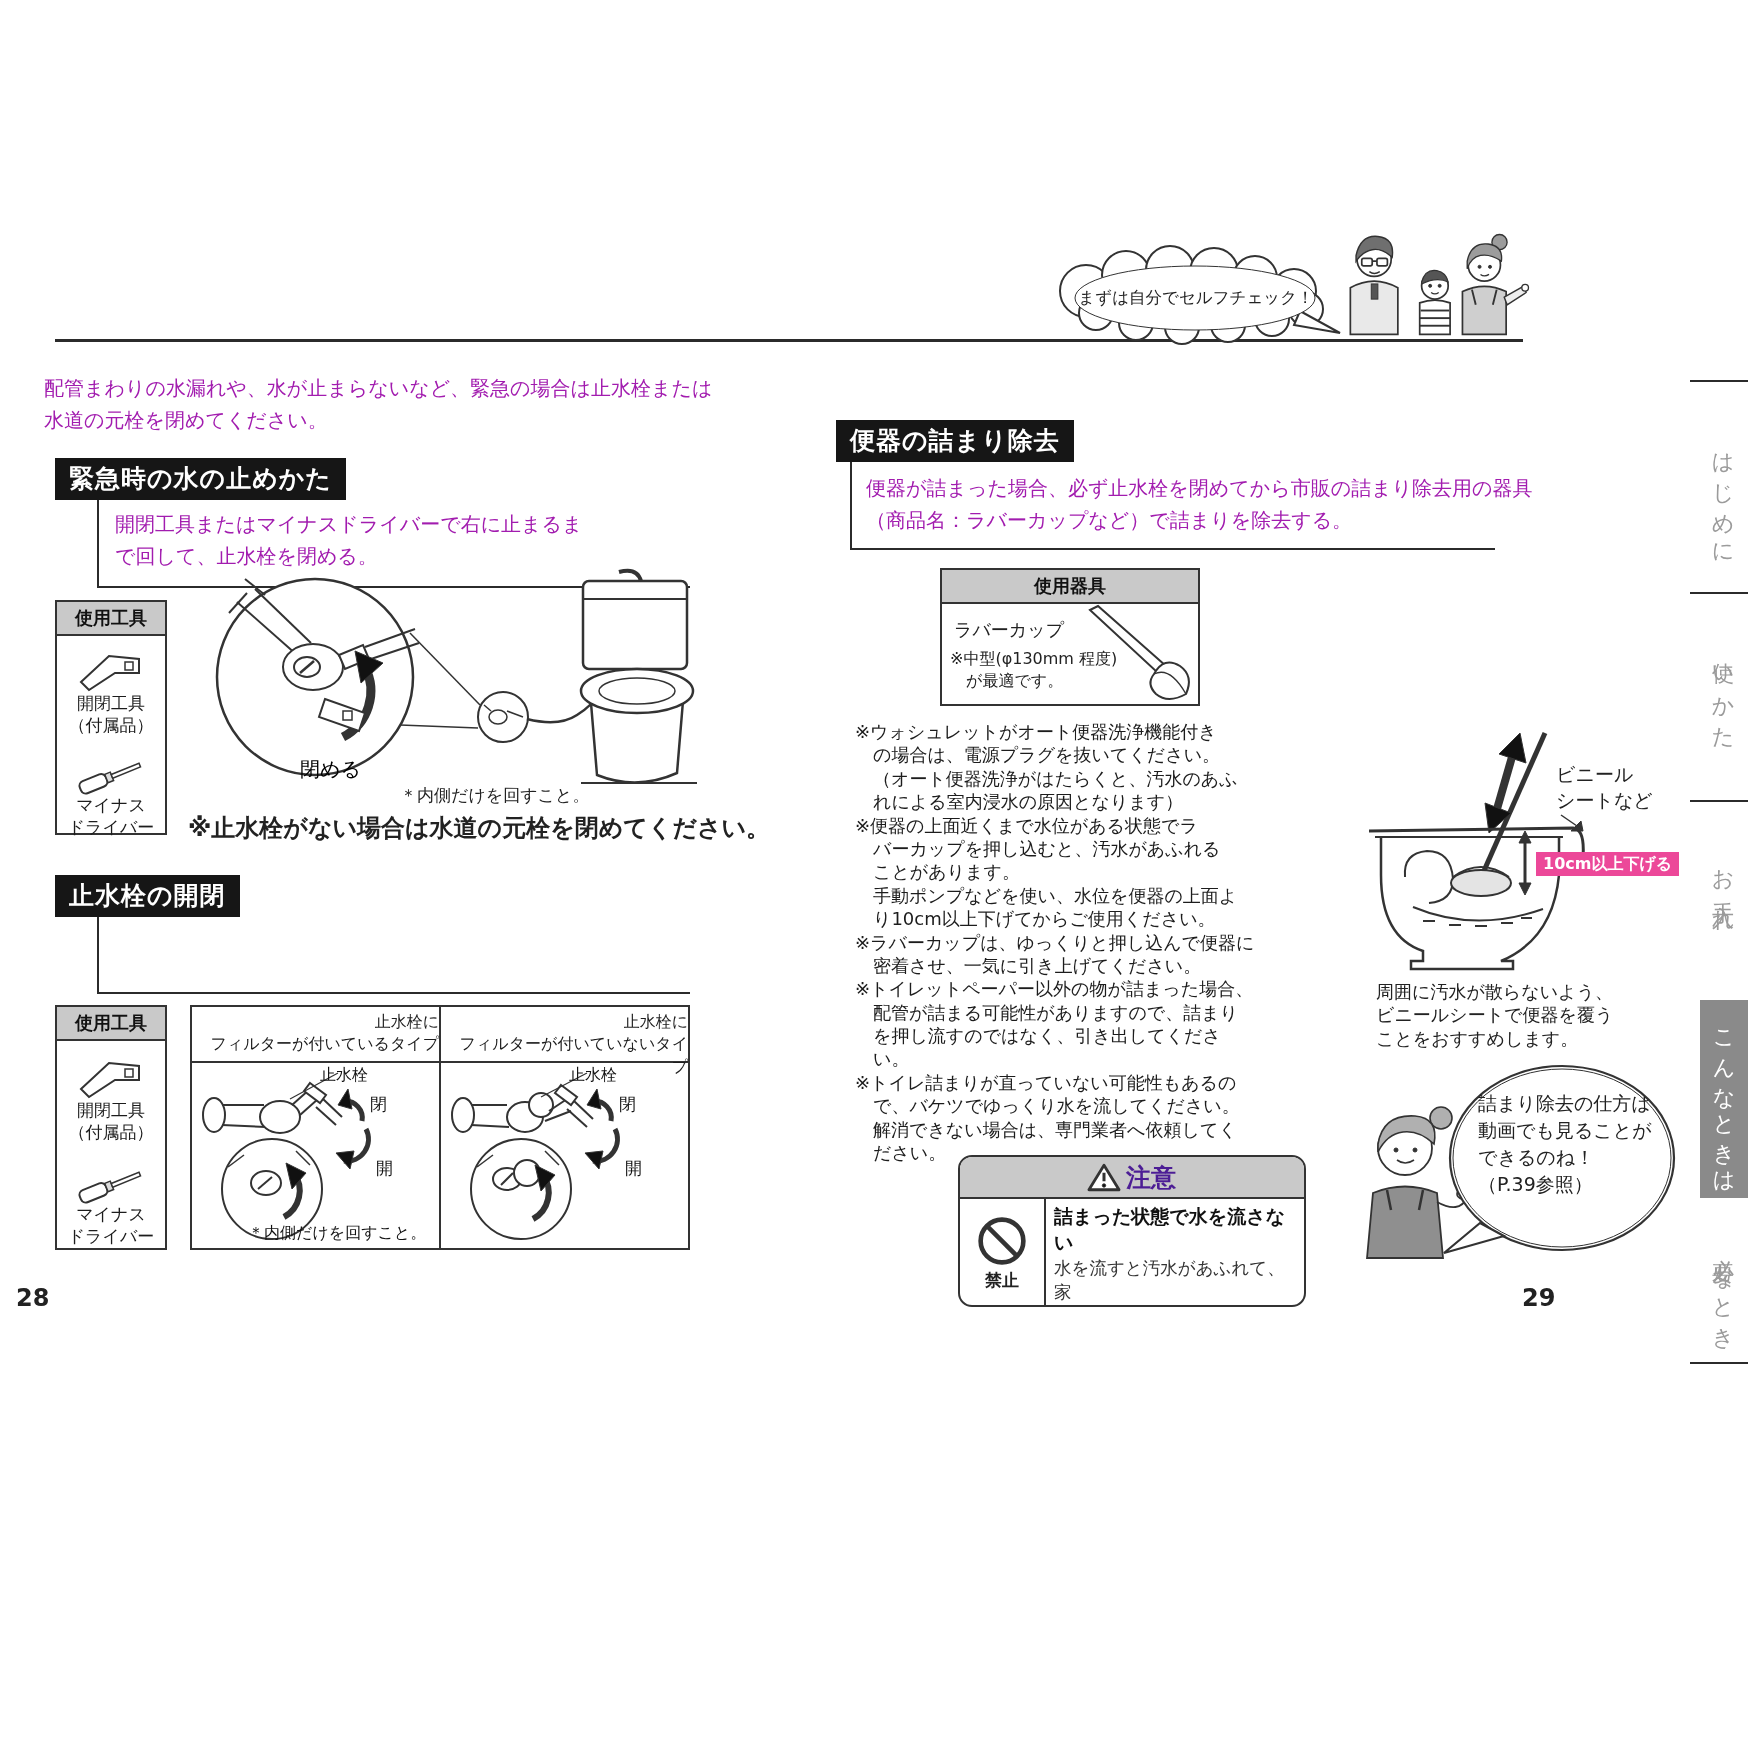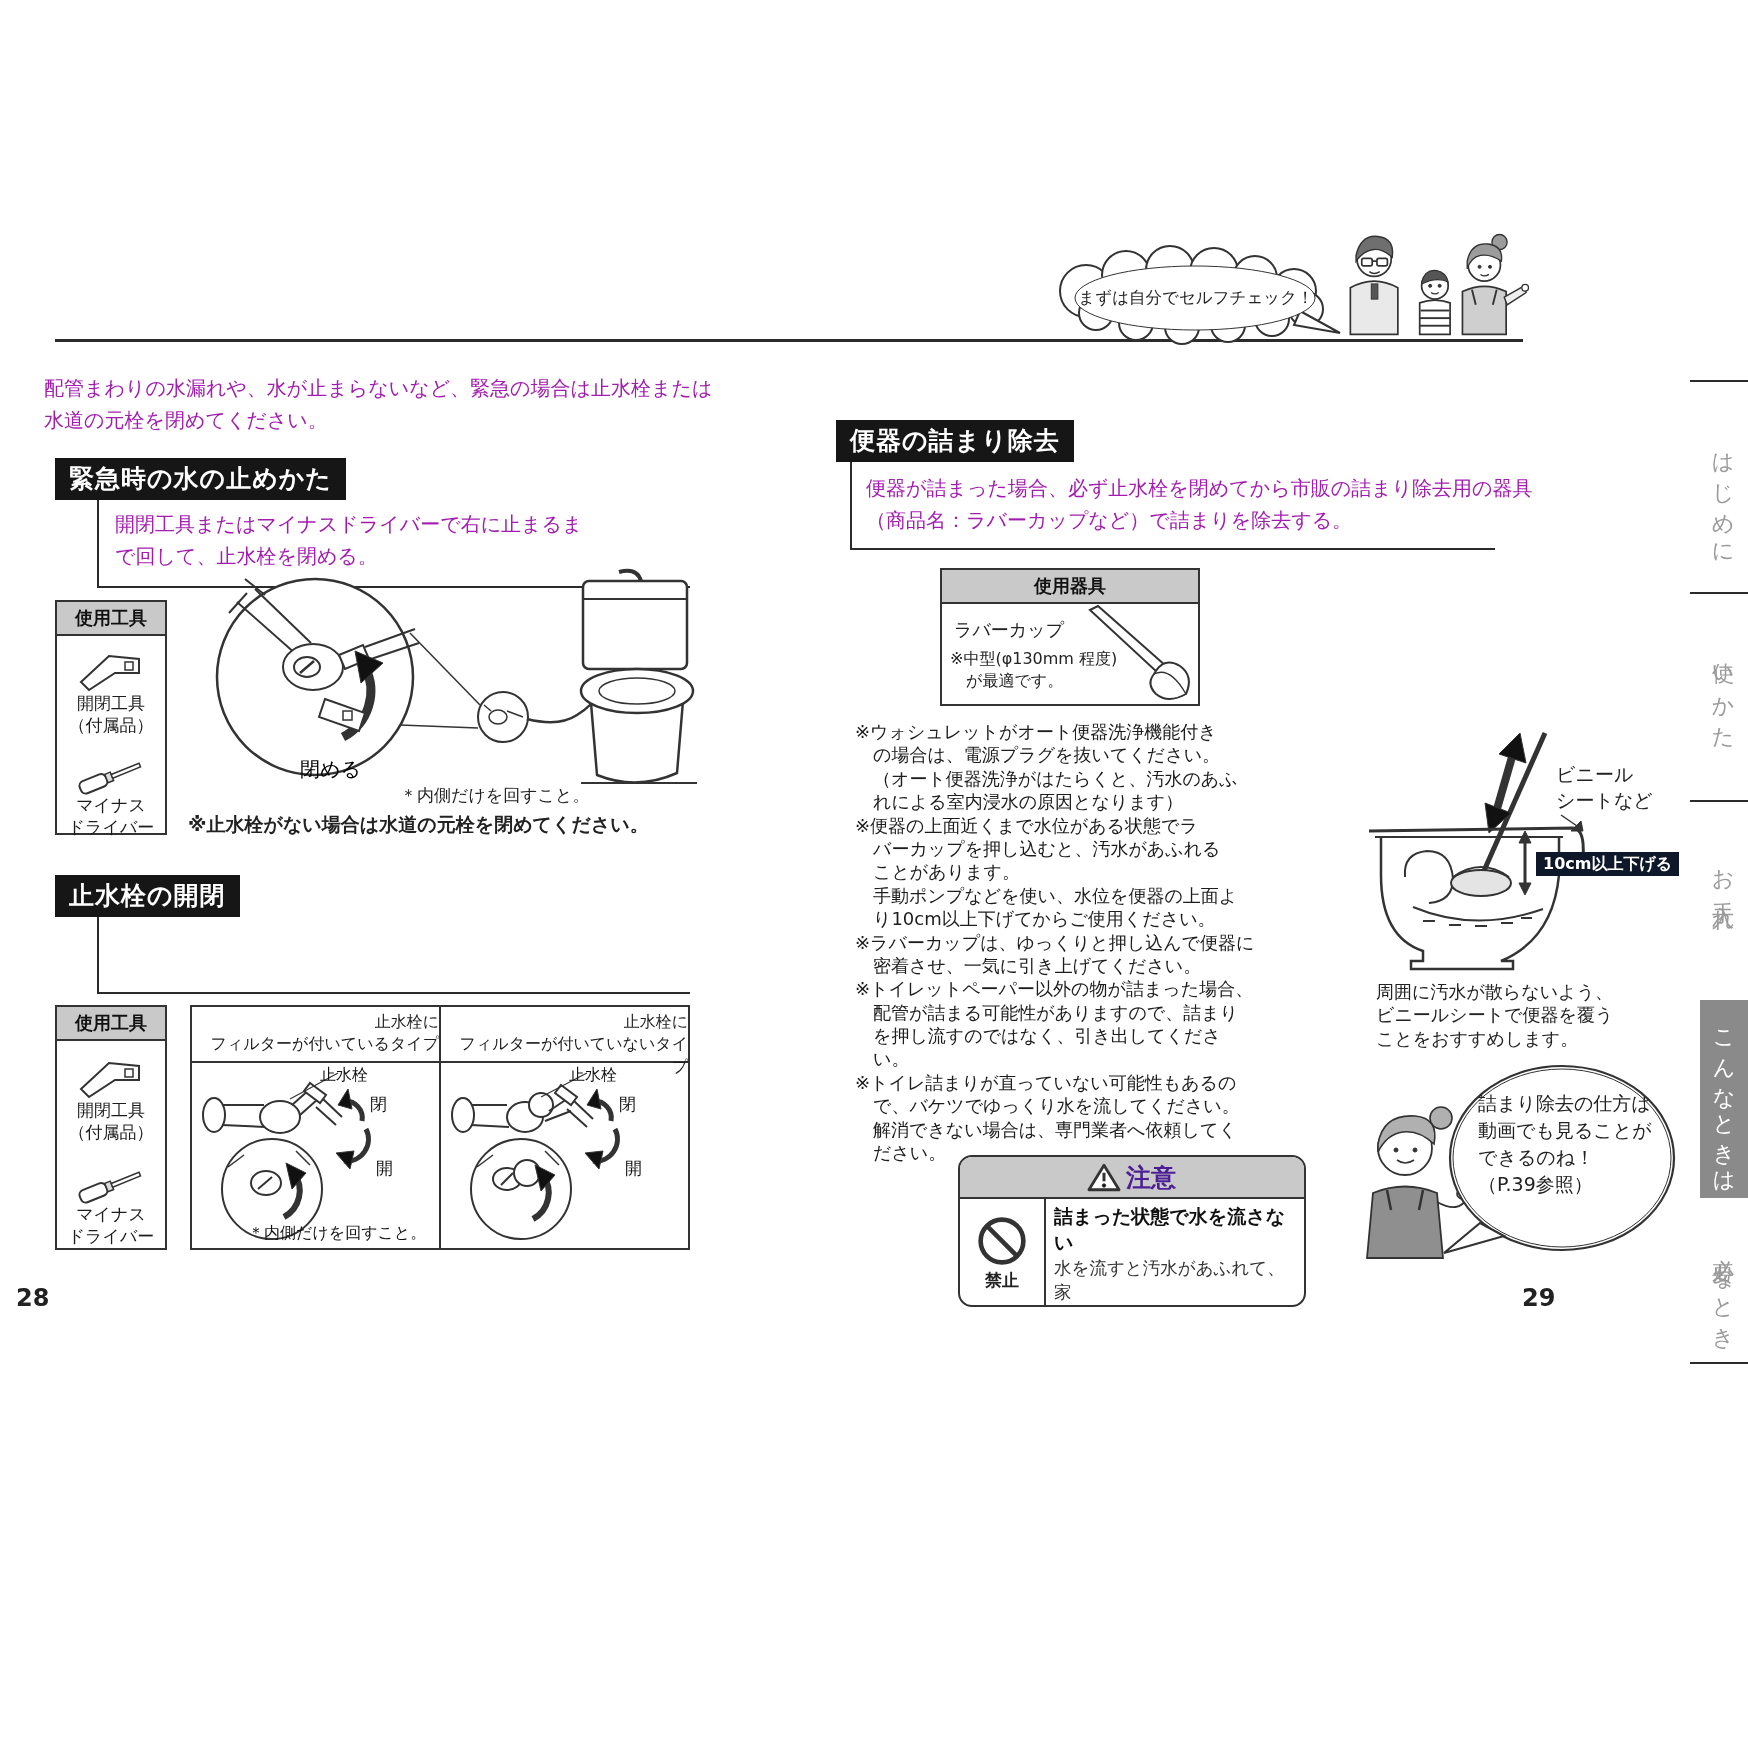--- a/index.html
+++ b/index.html
@@ -165,7 +165,7 @@
   </svg>
   <div class="abs" style="left:300px;top:756px;font-size:20px;color:#000000">閉める</div>
   <div class="abs" style="left:400px;top:784px;font-size:17px">＊内側だけを回すこと。</div>
-  <div class="abs" style="left:188px;top:812px;font-size:19px;font-weight:bold">※止水栓がない場合は水道の元栓を閉めてください。</div>
+  <div class="abs" style="left:188px;top:812px;font-size:24px;font-weight:bold">※止水栓がない場合は水道の元栓を閉めてください。</div>
 
   <div class="sec-title" style="left:55px;top:875px">止水栓の開閉</div>
   <div class="rule" style="left:97px;top:917px;width:2px;height:75px"></div>

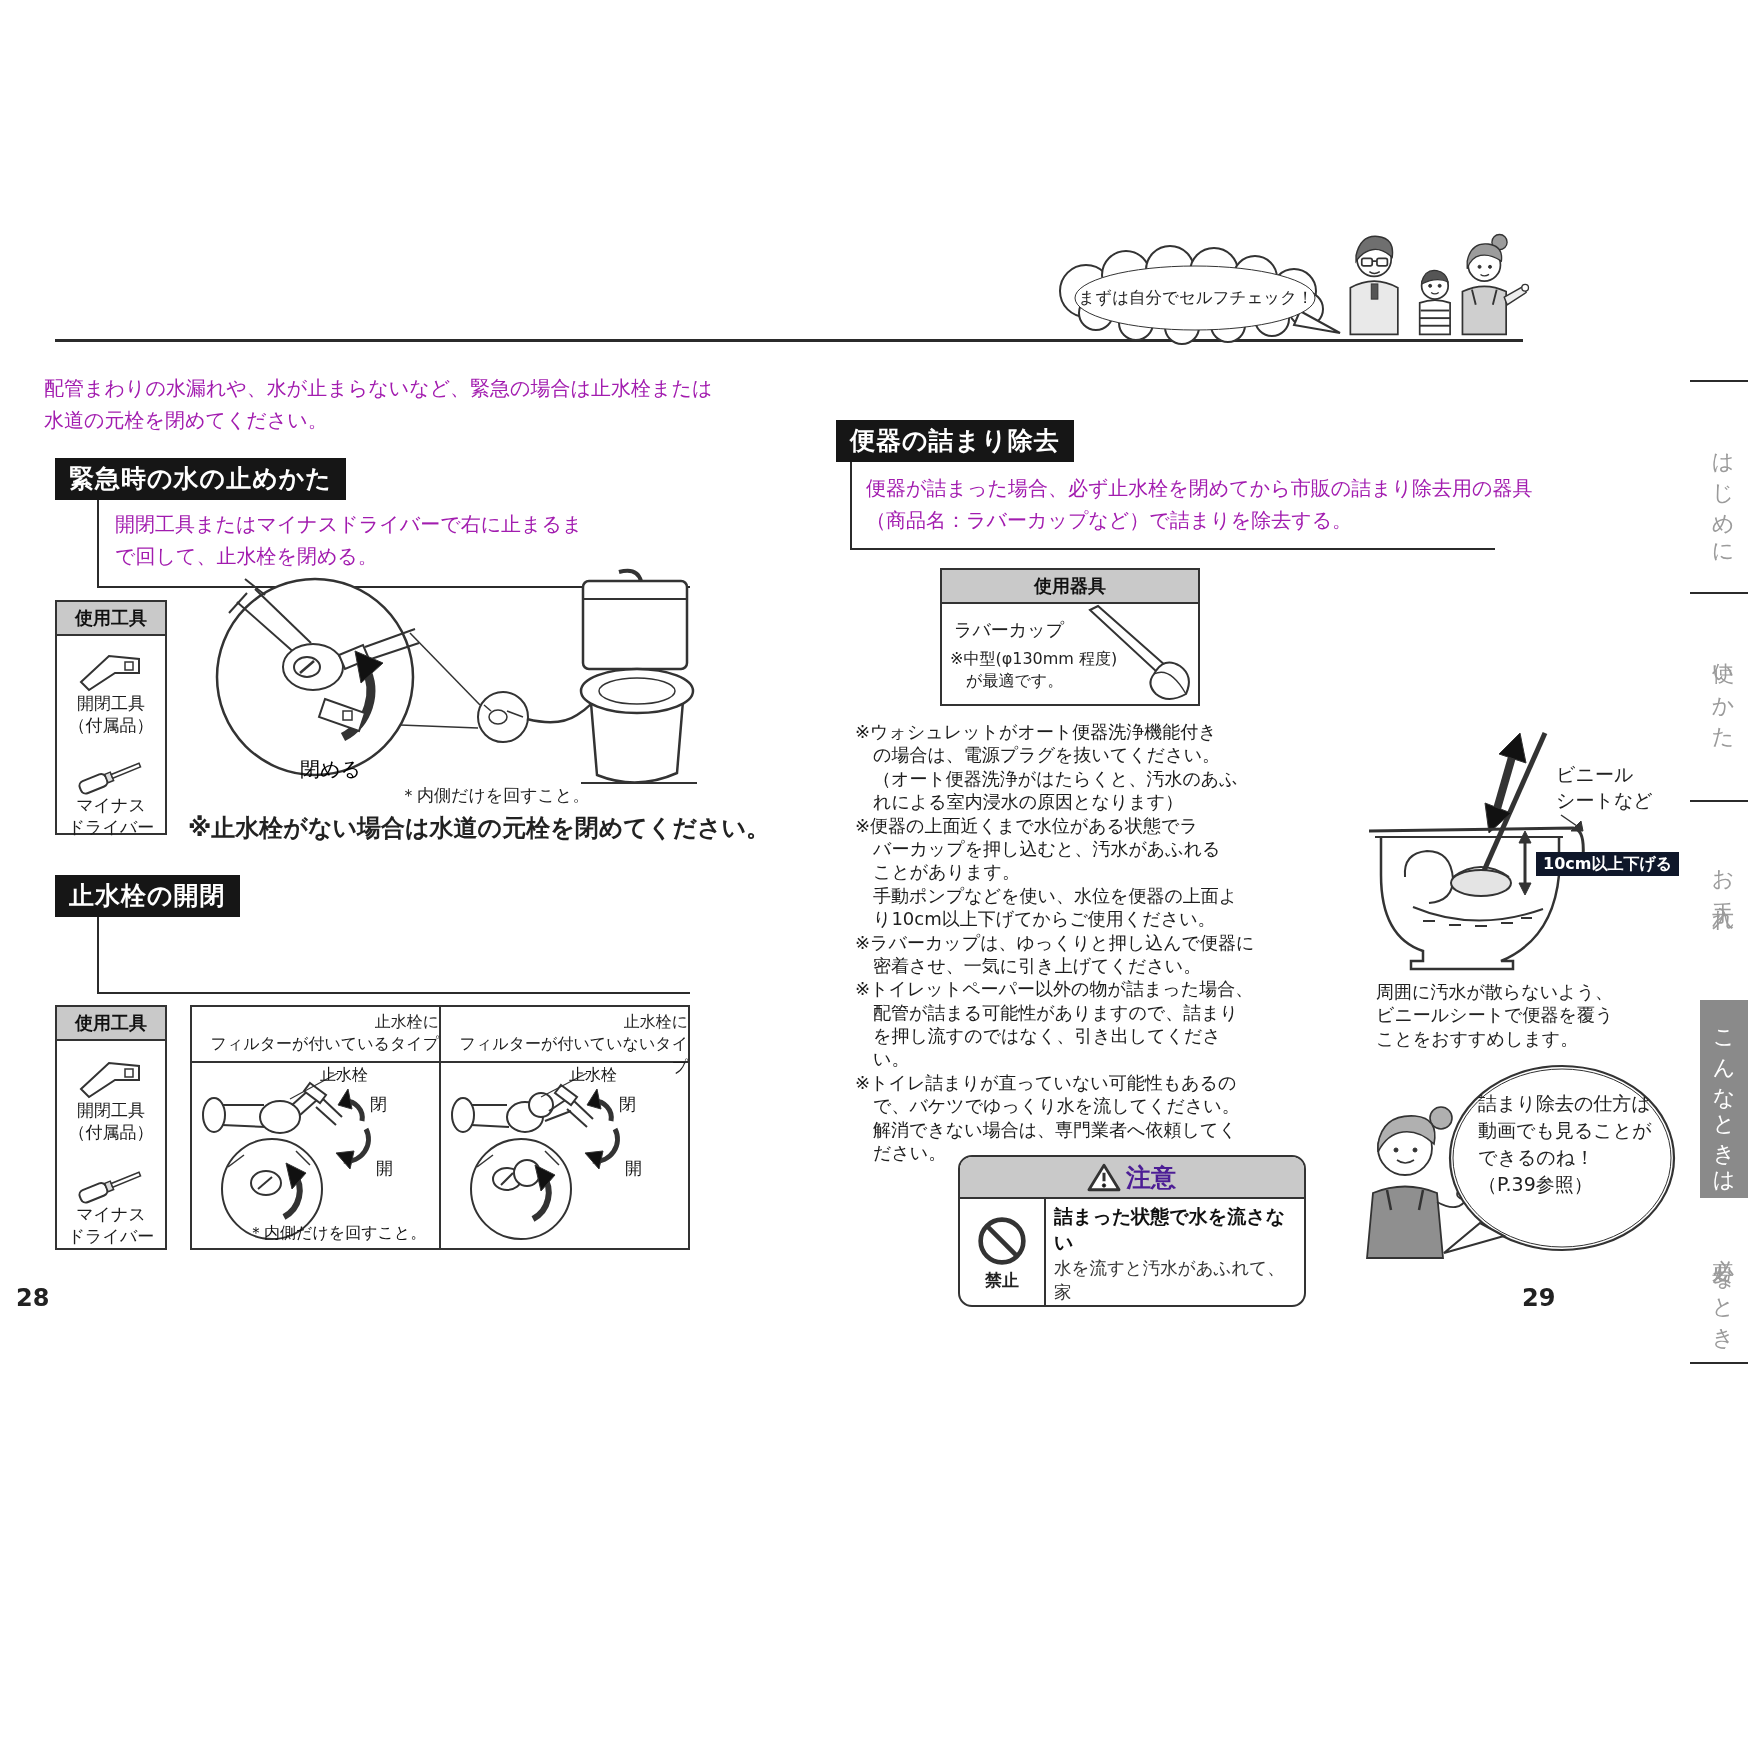--- a/index.html
+++ b/index.html
@@ -28,7 +28,7 @@
                 justify-content:center;writing-mode:vertical-rl;font-size:22px;letter-spacing:3px;color:#fff;}
   svg{position:absolute;overflow:visible;}
   svg line,svg path,svg ellipse,svg circle,svg rect,svg polygon{stroke:#333;}
-  .black-tag{position:absolute;background:#0f172a;color:#fff;font-size:16px;font-weight:bold;
+  .black-tag{position:absolute;background:#ec4899;color:#fff;font-size:16px;font-weight:bold;
              padding:3px 7px;line-height:1.1;}
 </style>
 </head>

